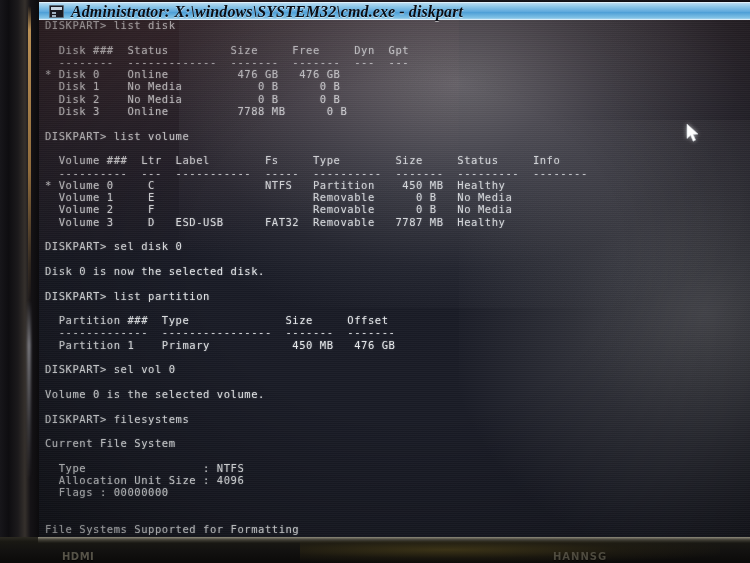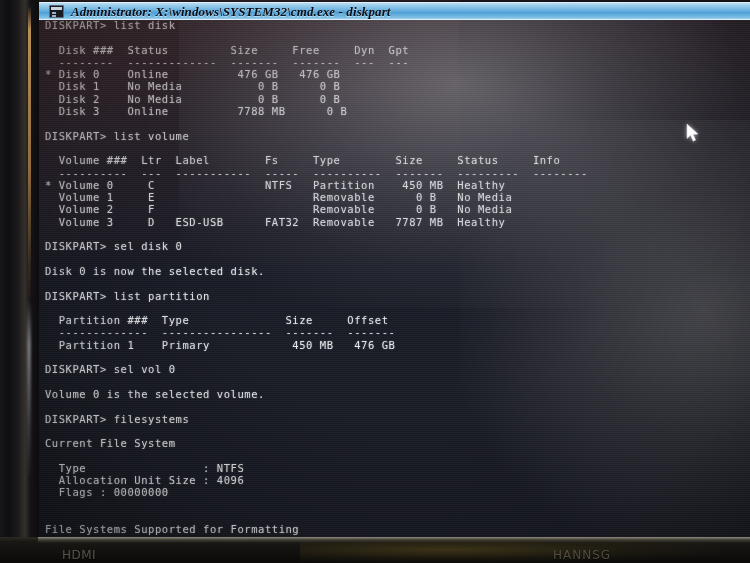--- a/index.html
+++ b/index.html
@@ -136,7 +136,7 @@
     font-family: "Liberation Serif", "DejaVu Serif", serif;
     font-style: italic;
     font-weight: 700;
-    font-size: 13px;
+    font-size: 16px;
     color: #0a0d14;
     letter-spacing: 0.1px;
     white-space: nowrap;

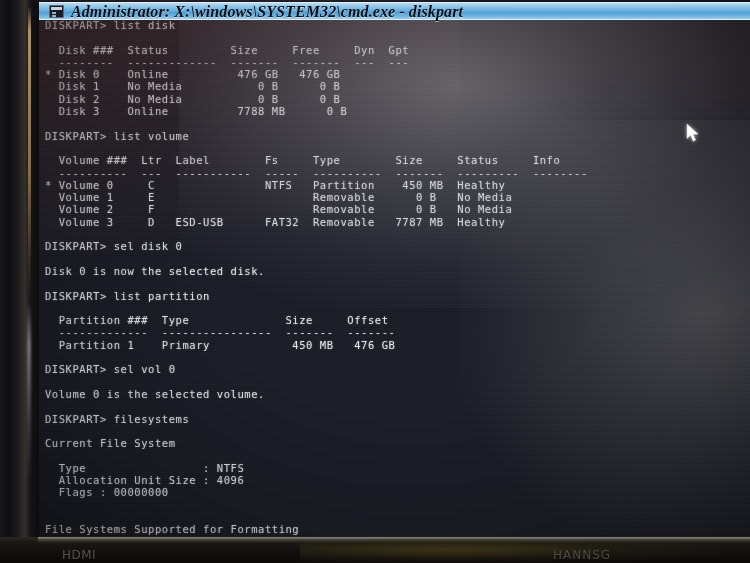--- a/index.html
+++ b/index.html
@@ -78,8 +78,8 @@
     bottom: 1px;
     color: #6e6a5c;
     font-family: "DejaVu Sans", "Liberation Sans", sans-serif;
-    font-size: 12px;
-    font-weight: 400;
+    font-size: 10px;
+    font-weight: 700;
     letter-spacing: 0.5px;
     opacity: 0.75;
     z-index: 47;

